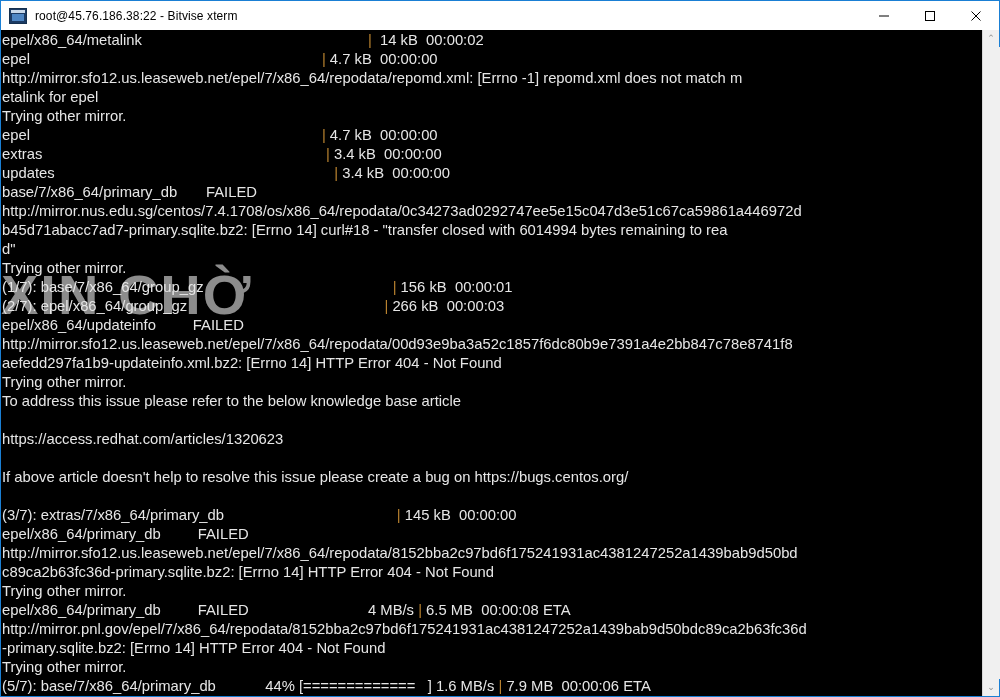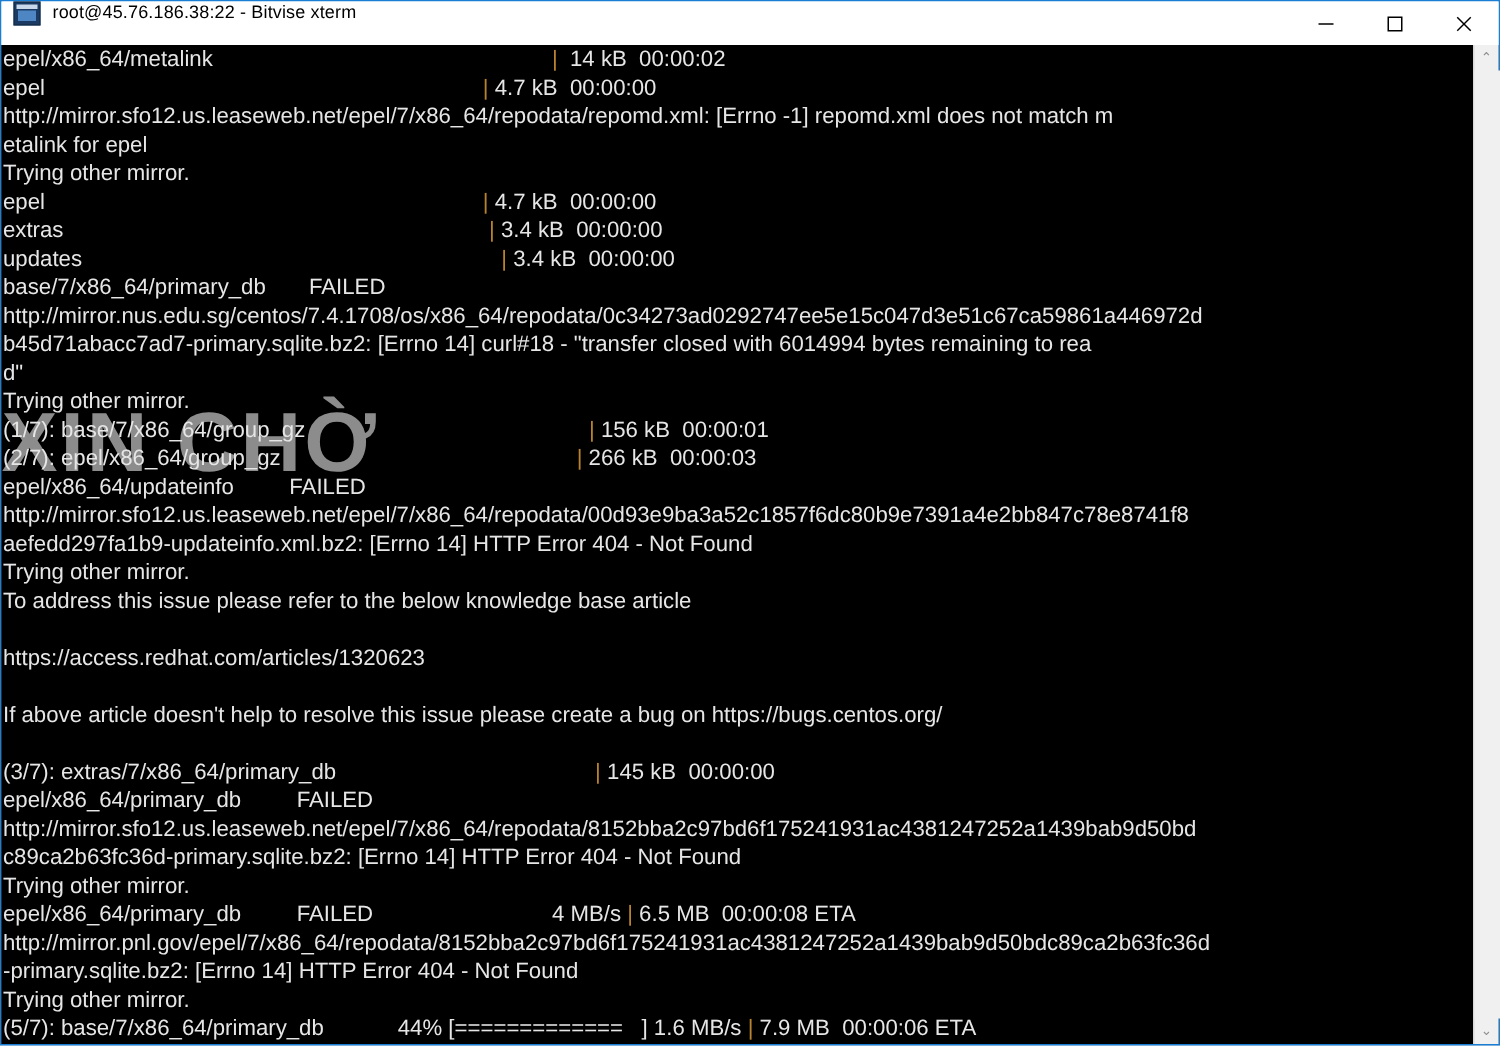--- a/index.html
+++ b/index.html
@@ -29,6 +29,7 @@
     flex: 0 0 29px;
     background: #ffffff;
     display: flex;
+    align-items: center;
     position: relative;
     user-select: none;
   }

